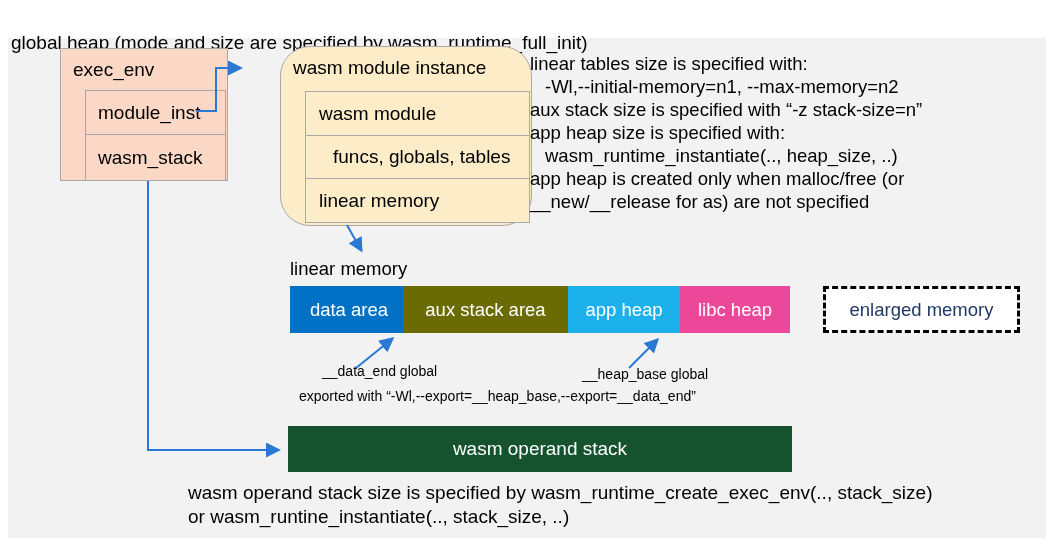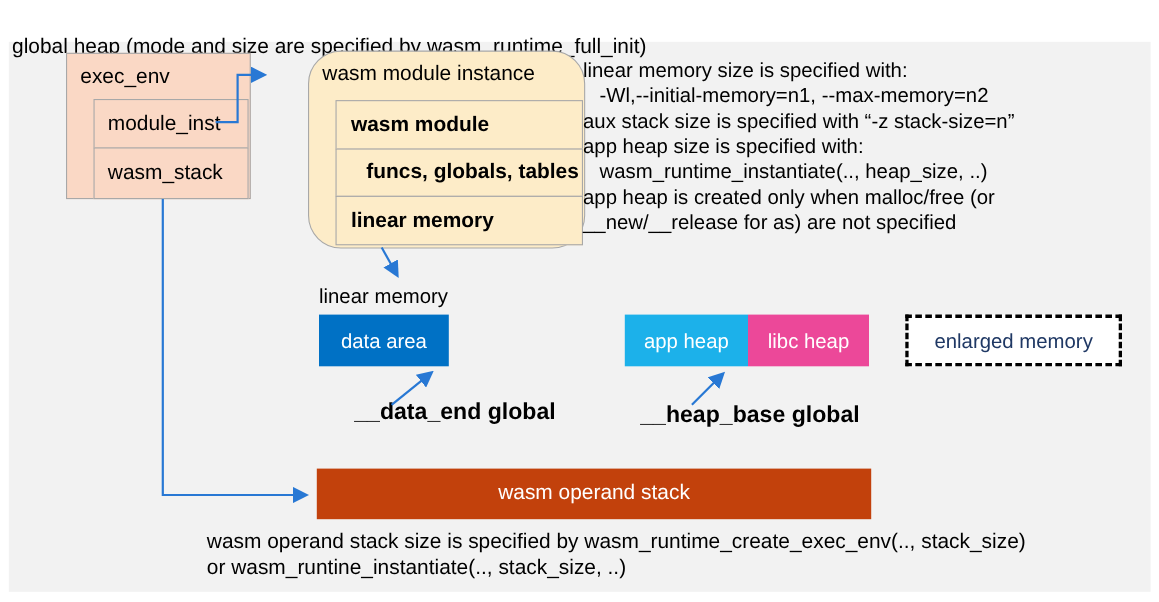--- a/index.html
+++ b/index.html
@@ -84,7 +84,7 @@
   </div>
 
   <div class="notes">
-    <div class="line">linear memory size is specified with:</div>
+    <div class="line">linear tables size is specified with:</div>
     <div class="line indent">-Wl,--initial-memory=n1, --max-memory=n2</div>
     <div class="line">aux stack size is specified with “-z stack-size=n”</div>
     <div class="line">app heap size is specified with:</div>

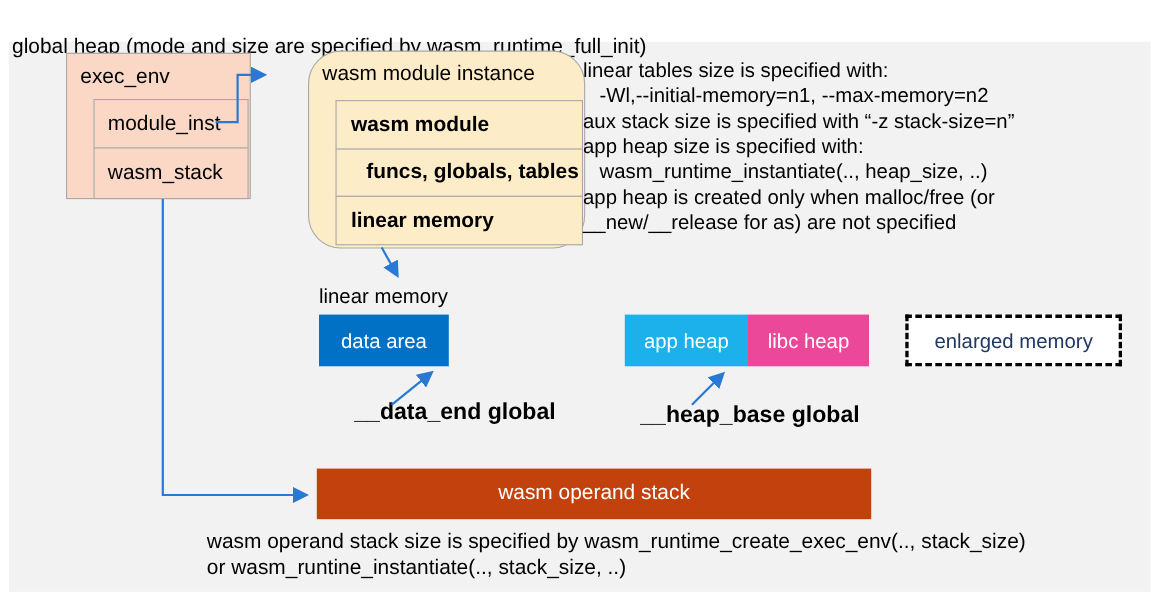--- a/index.html
+++ b/index.html
@@ -23,7 +23,7 @@
 
   .mod-box { left:248px; top:46px; width:252px; height:180px; background:#fdecc8;border-radius:30px; }
   .mod-box .hdr { padding:10px 0 0 12px; }
-  .row-cream { background:#fdecc8;font-weight:bold; }
+  .row-cream { background:#fdecc8; }
   .mod-r0 { left:24px; top:44px; width:225px; height:45px; line-height:43px; padding-left:13px; }
   .mod-r1 { left:24px; top:88px; width:225px; height:44px; line-height:42px; padding-left:27px; }
   .mod-r2 { left:24px; top:131px; width:225px; height:45px; line-height:43px; padding-left:13px; }

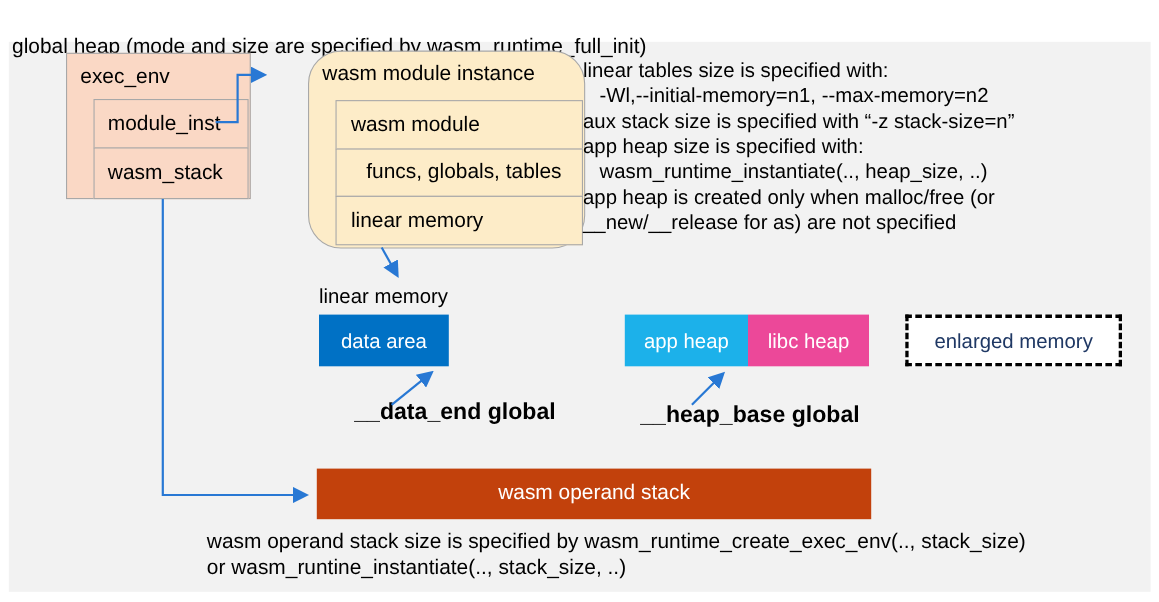--- a/index.html
+++ b/index.html
@@ -95,6 +95,7 @@
 
   <div class="lm-label">linear memory</div>
   <div class="seg seg-0">data area</div>
+  <div class="seg seg-1">aux stack area</div>
   <div class="seg seg-2">app heap</div>
   <div class="seg seg-3">libc heap</div>
   <div class="seg seg-4">enlarged memory</div>

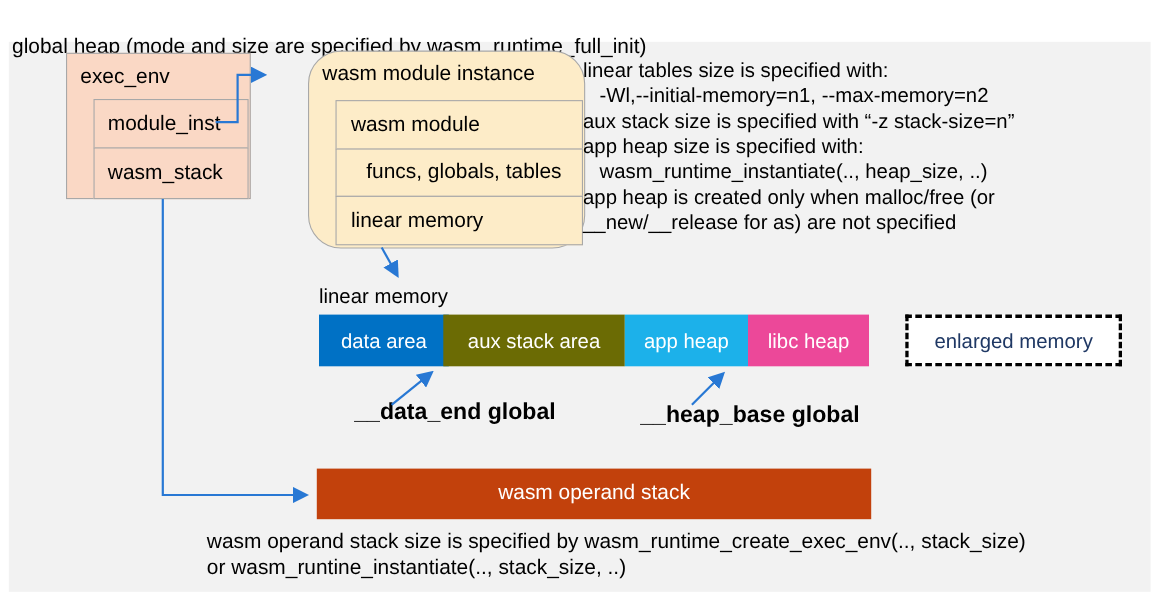--- a/index.html
+++ b/index.html
@@ -45,7 +45,7 @@
   .seg-4 { left:793px; width:197px; background:#ffffff; border:3px dashed #000;
            color:#1f3864;margin-left:30px; }
 
-  .ann { position:absolute; font-size:21px; color:#000; white-space:nowrap;font-weight:bold; }
+  .ann { position:absolute; font-size:14px; color:#000; white-space:nowrap; }
   .ann-data-end  { left:322px; top:363px; }
   .ann-heap-base { left:582px; top:366px; }
   .ann-exported  { left:299px; top:388px; }

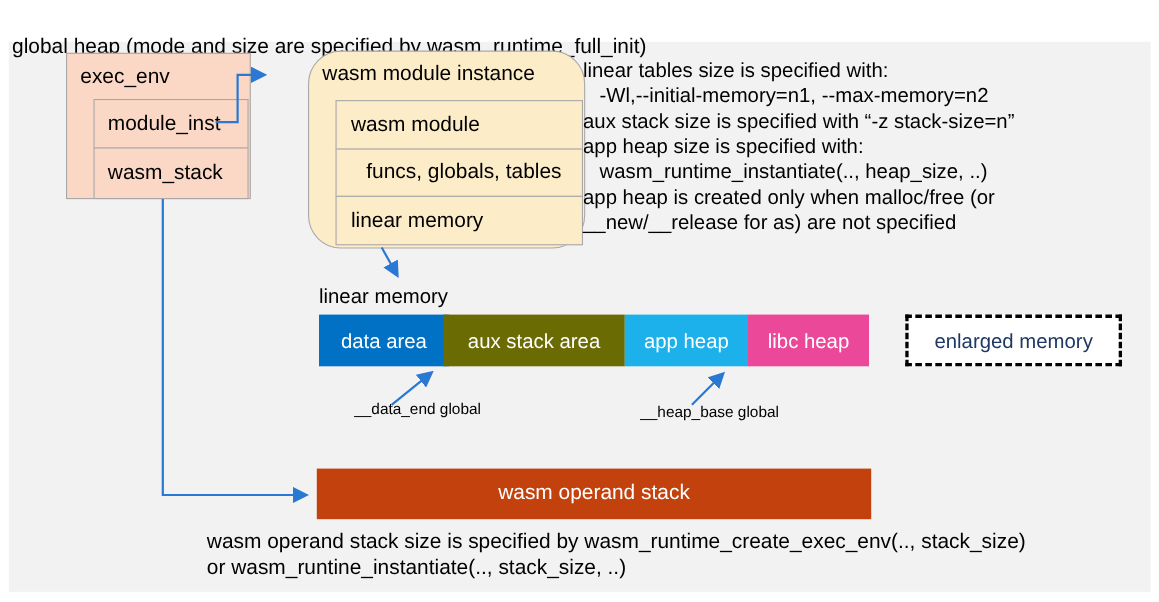--- a/index.html
+++ b/index.html
@@ -102,6 +102,7 @@
 
   <div class="ann ann-data-end">__data_end global</div>
   <div class="ann ann-heap-base">__heap_base global</div>
+  <div class="ann ann-exported">exported with “-Wl,--export=__heap_base,--export=__data_end”</div>
 
   <div class="operand-bar">
     <span>wasm operand stack</span>

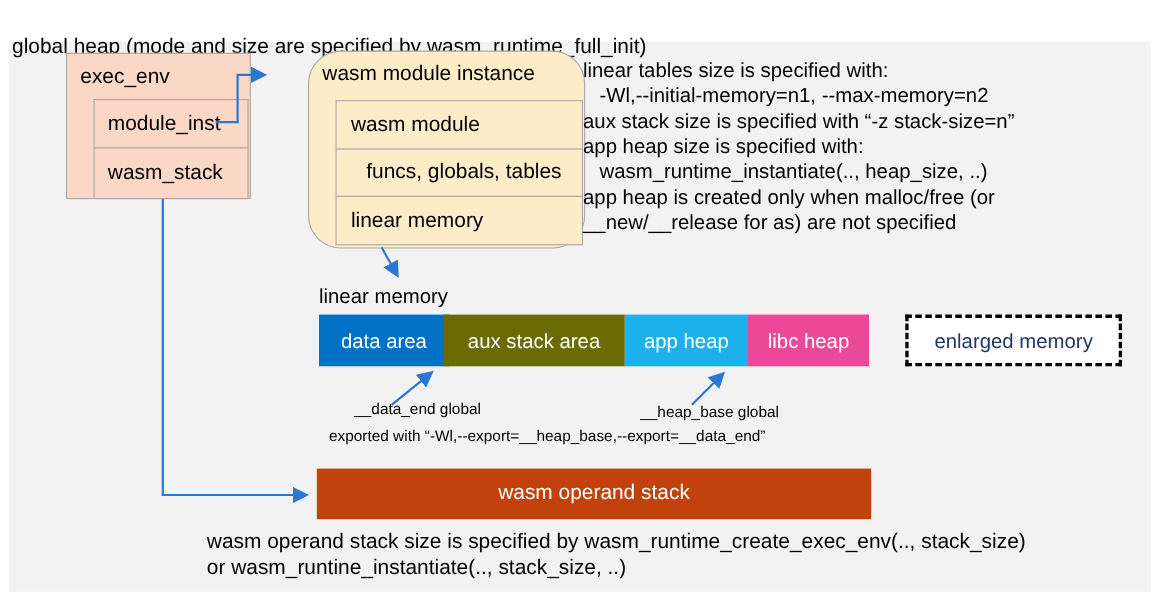--- a/index.html
+++ b/index.html
@@ -51,7 +51,7 @@
   .ann-exported  { left:299px; top:388px; }
 
   .operand-bar { position:absolute; left:288px; top:426px; width:504px; height:46px;
-                 background:#c2410c; display:flex; align-items:center; justify-content:center;
+                 background:#14532d; display:flex; align-items:center; justify-content:center;
                  font-size:19px; color:#fff; }
 
   .footer { position:absolute; left:188px; top:481px; font-size:19px; line-height:24px;

